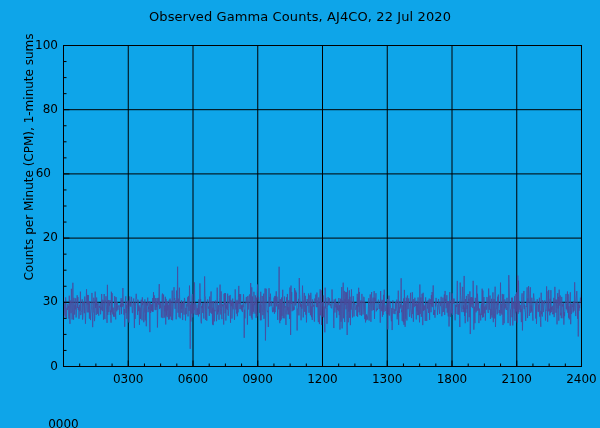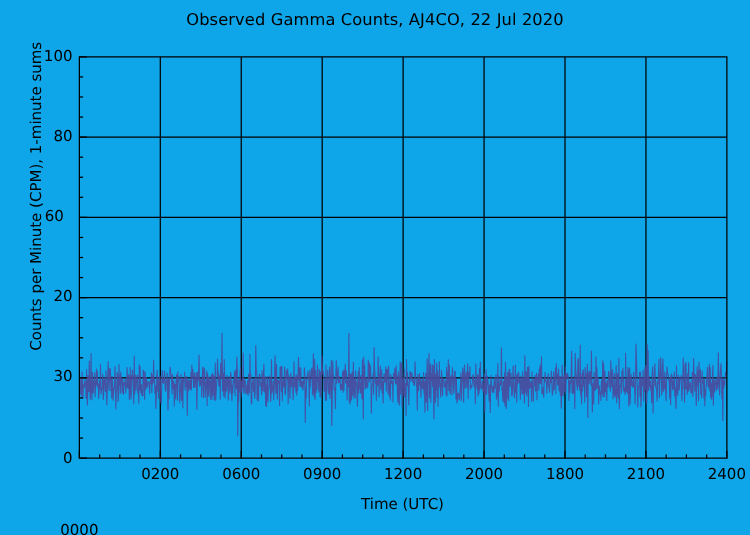--- a/index.html
+++ b/index.html
@@ -167,7 +167,7 @@
       <div class="tick-label ytick-label" style="left: 8px; width: 50px; top: 102px;">80</div>
       <div class="tick-label ytick-label" style="left: 8px; width: 50px; top: 37.5px;">100</div>
       <div class="tick-label xtick-label" style="width: 60px; left: 33.5px; top: 371.5px; margin-top: 45px;">0000</div>
-      <div class="tick-label xtick-label" style="width: 60px; left: 98.25px; top: 371.5px;">0200</div>
+      <div class="tick-label xtick-label" style="width: 60px; left: 98.25px; top: 371.5px;">0300</div>
       <div class="tick-label xtick-label" style="width: 60px; left: 163px; top: 371.5px;">0600</div>
       <div class="tick-label xtick-label" style="width: 60px; left: 227.75px; top: 371.5px;">0900</div>
       <div class="tick-label xtick-label" style="width: 60px; left: 292.5px; top: 371.5px;">1200</div>

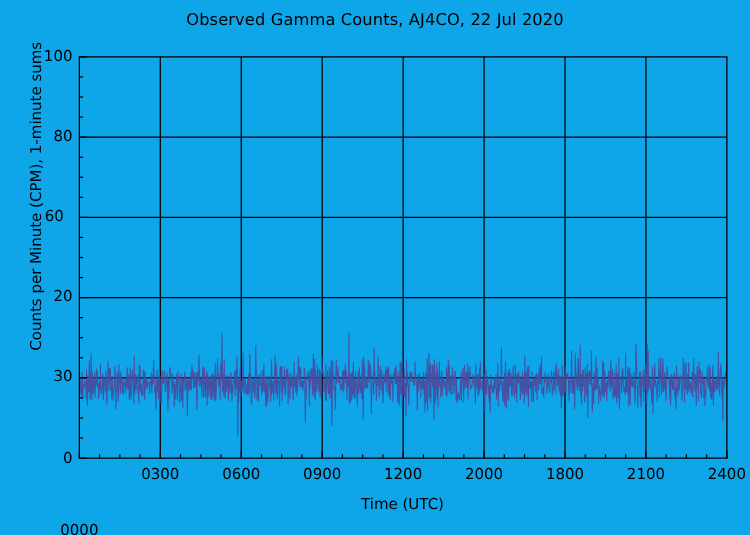--- a/index.html
+++ b/index.html
@@ -171,7 +171,7 @@
       <div class="tick-label xtick-label" style="width: 60px; left: 163px; top: 371.5px;">0600</div>
       <div class="tick-label xtick-label" style="width: 60px; left: 227.75px; top: 371.5px;">0900</div>
       <div class="tick-label xtick-label" style="width: 60px; left: 292.5px; top: 371.5px;">1200</div>
-      <div class="tick-label xtick-label" style="width: 60px; left: 357.25px; top: 371.5px;">2000</div>
+      <div class="tick-label xtick-label" style="width: 60px; left: 357.25px; top: 371.5px;">1300</div>
       <div class="tick-label xtick-label" style="width: 60px; left: 422px; top: 371.5px;">1800</div>
       <div class="tick-label xtick-label" style="width: 60px; left: 486.75px; top: 371.5px;">2100</div>
       <div class="tick-label xtick-label" style="width: 60px; left: 551.5px; top: 371.5px;">2400</div>

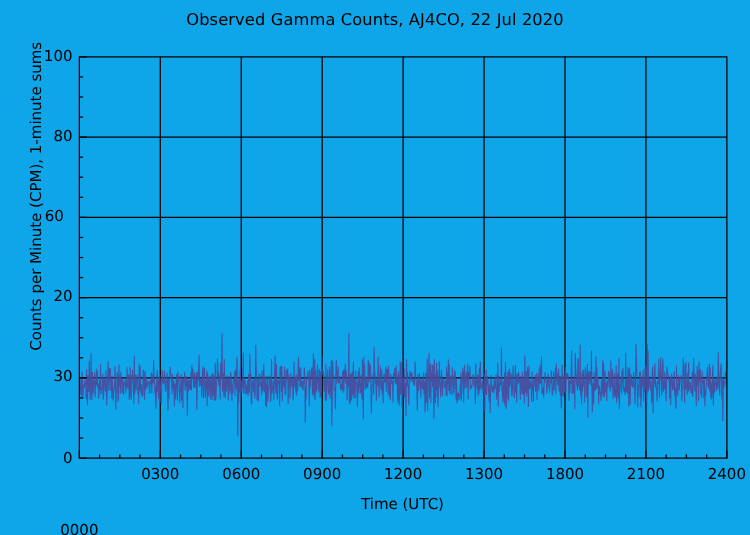--- a/index.html
+++ b/index.html
@@ -79,7 +79,6 @@
   <div id="chart-title">Observed Gamma Counts, AJ4CO, 22 Jul 2020</div>
 
   <div id="y-axis-label">Counts per Minute (CPM), 1-minute sums</div>
-  <div id="x-axis-label">Time (UTC)</div>
 
   <svg id="plot-svg" width="600" height="428">
     <g id="grid-layer">

